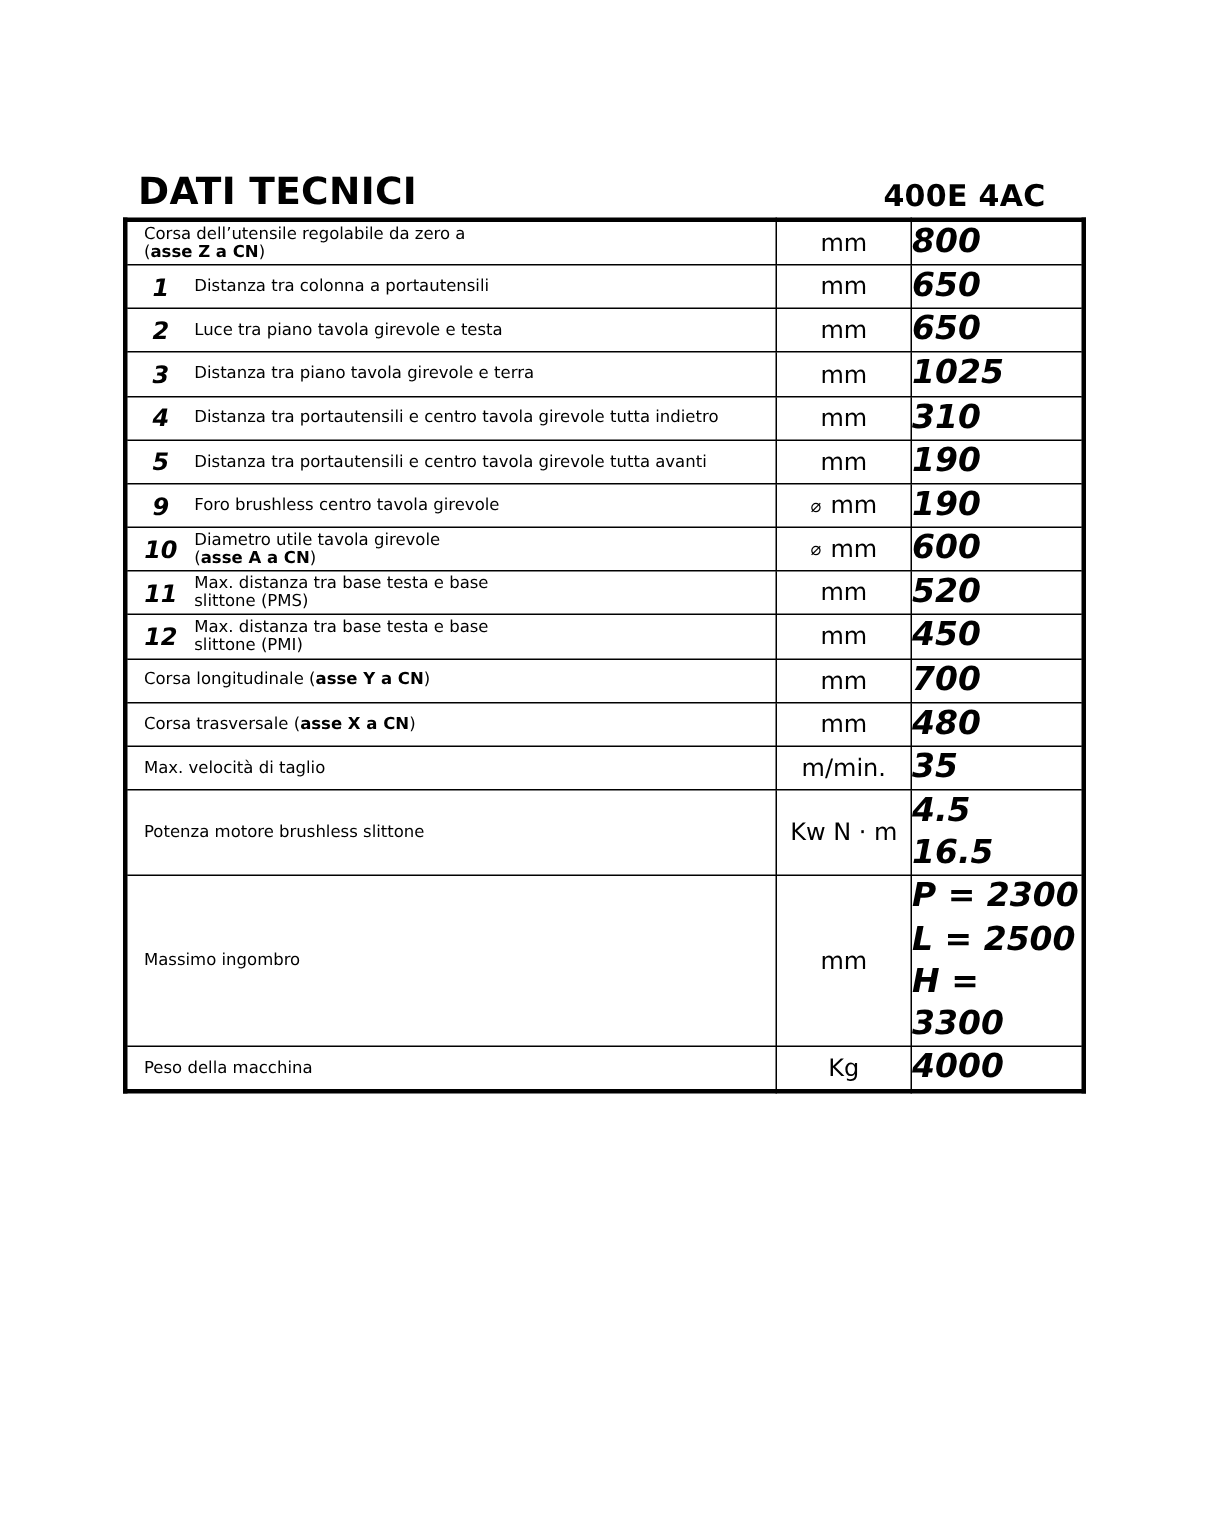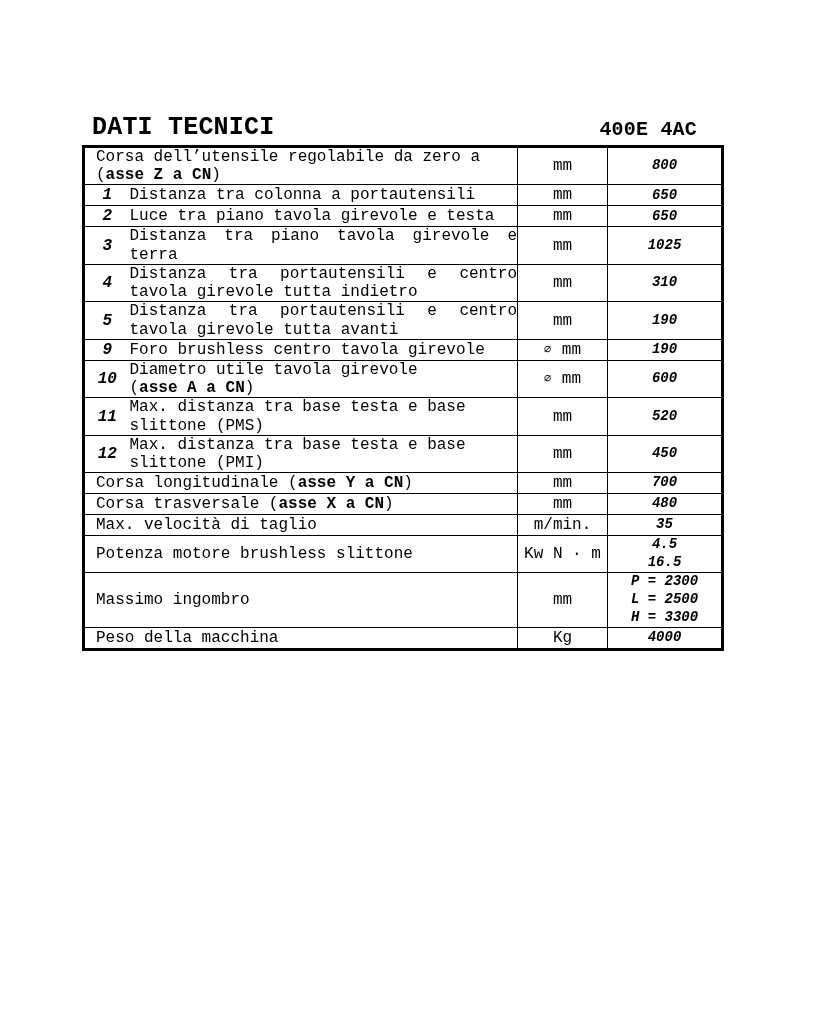--- a/index.html
+++ b/index.html
@@ -20,7 +20,6 @@
     width: 819px;
     height: 728px;
     box-sizing: border-box;
-    font-family: Liberation Mono, monospace;
   }
 
   .doc-wrap {

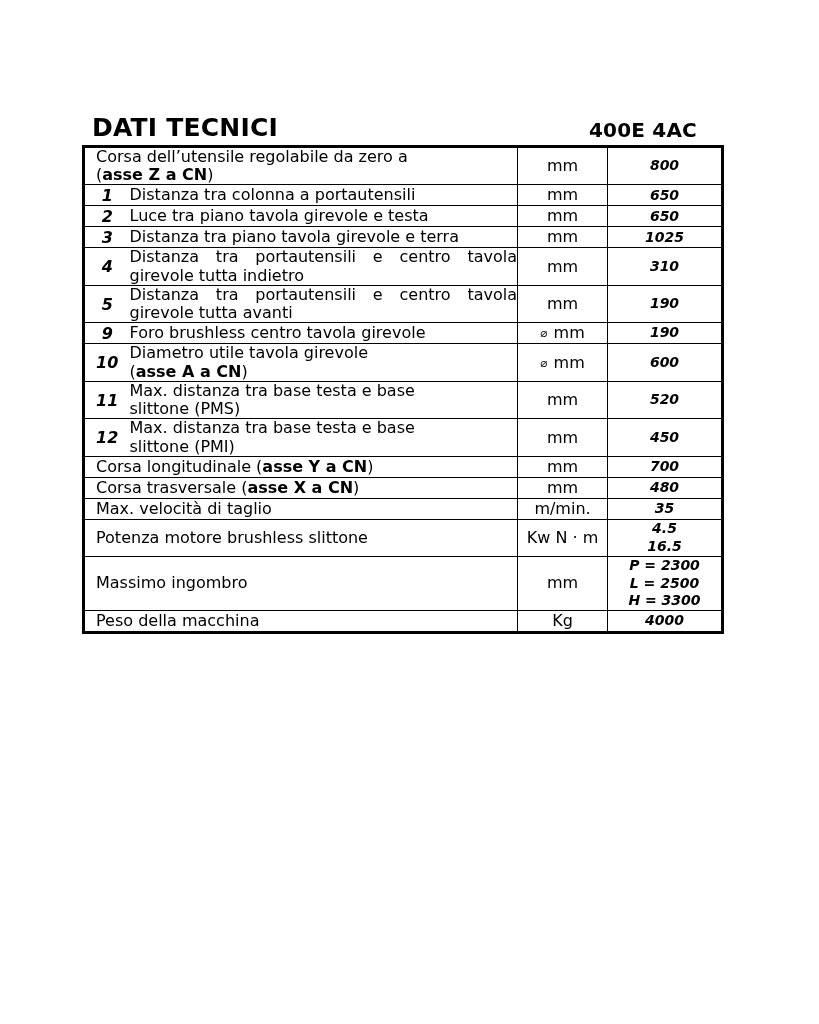--- a/index.html
+++ b/index.html
@@ -85,7 +85,7 @@
   
   td.desc {
     border-left: none !important;
-    font-size: 16px;
+    font-size: 11px;
     line-height: 1.14;
     padding: 3px 8px 3px 2px;
   }

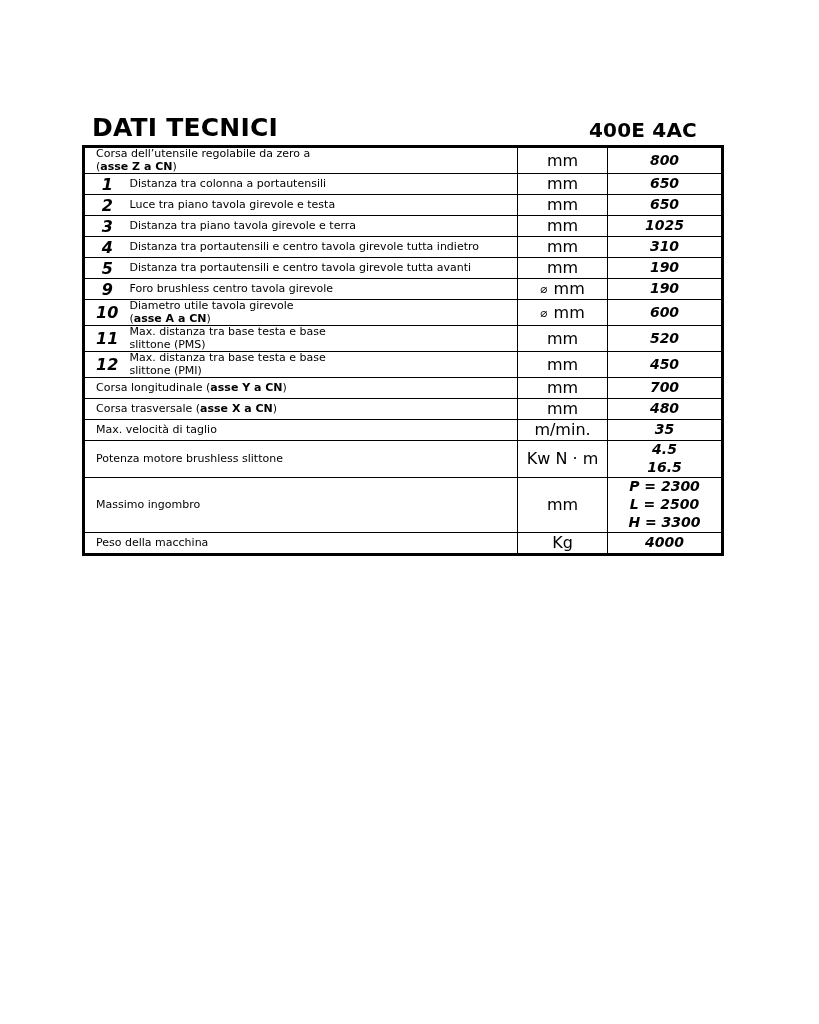--- a/index.html
+++ b/index.html
@@ -114,8 +114,7 @@
   }
   
   td.val {
-    text-align: center;
-    font-size: 14px;
+    font-size: 22px;
     font-weight: bold;
     font-style: italic;
     line-height: 1.28;

